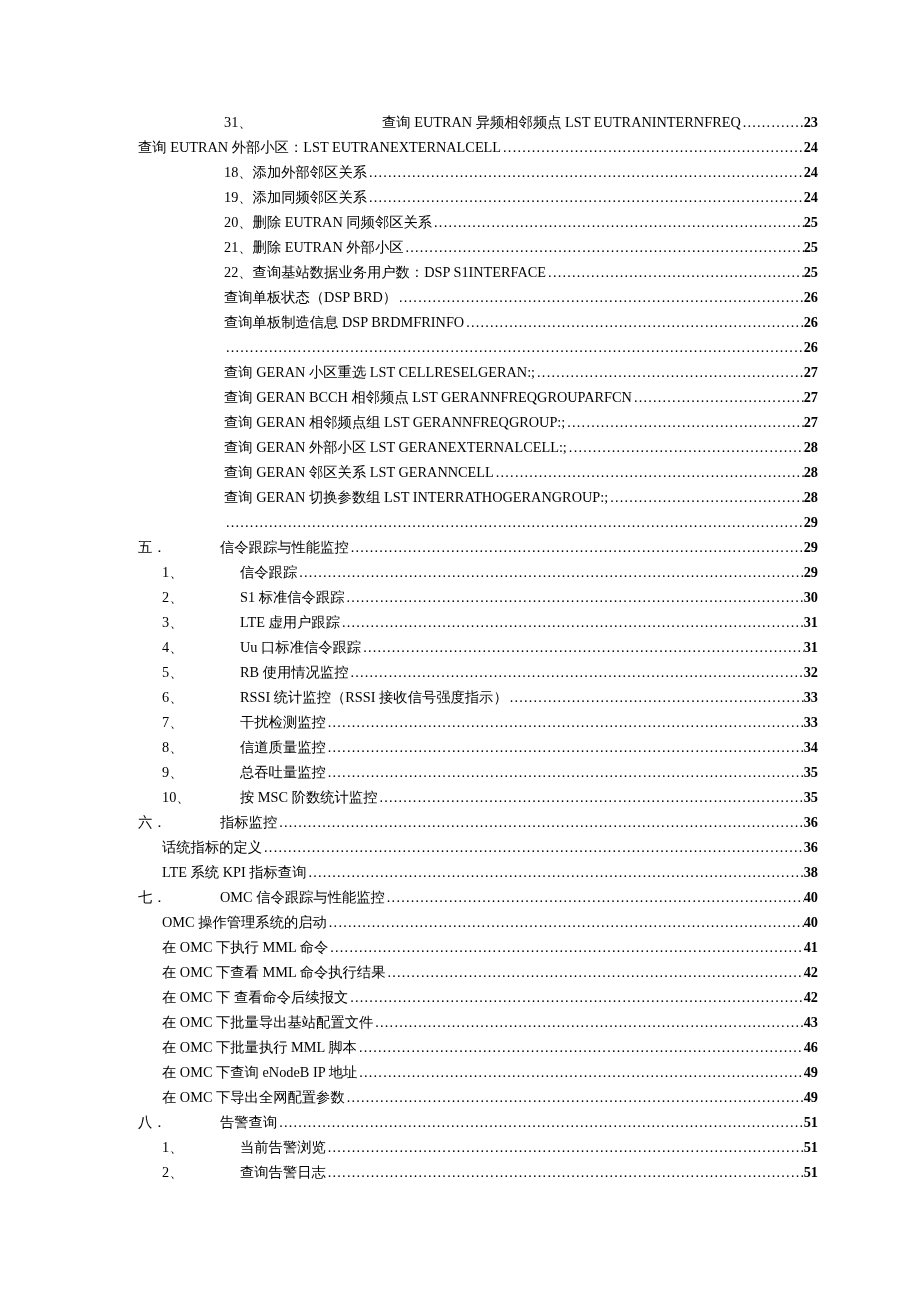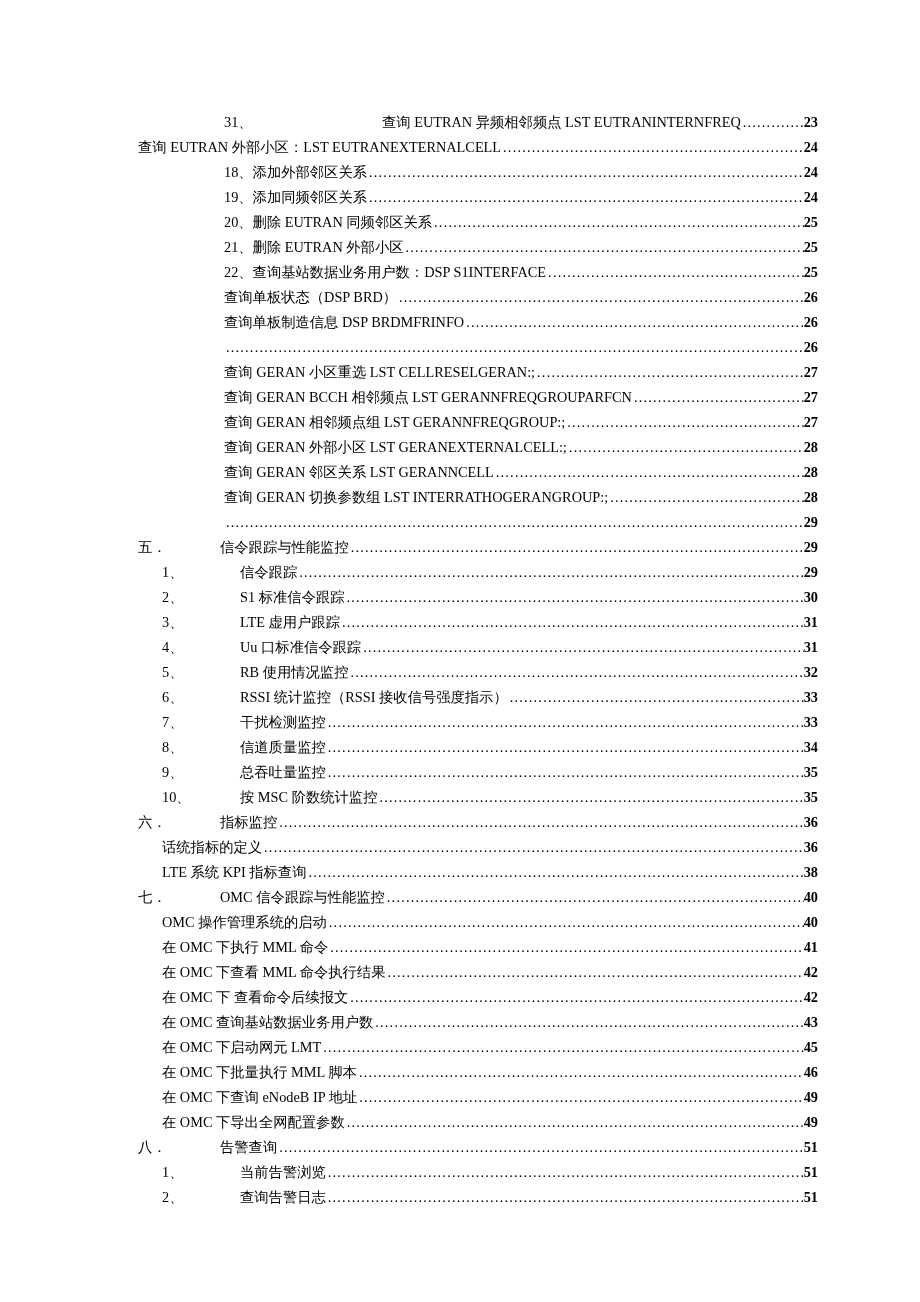--- a/index.html
+++ b/index.html
@@ -292,7 +292,7 @@
     </div>
     <div class="toc-row lvl-sub">
       <span class="prefix"></span>
-      <span class="label">在 OMC 查询基站数据业务用户数</span>
+      <span class="label">在 OMC 下批量导出基站配置文件</span>
       <span class="dots"></span>
       <span class="pg">43</span>
     </div>

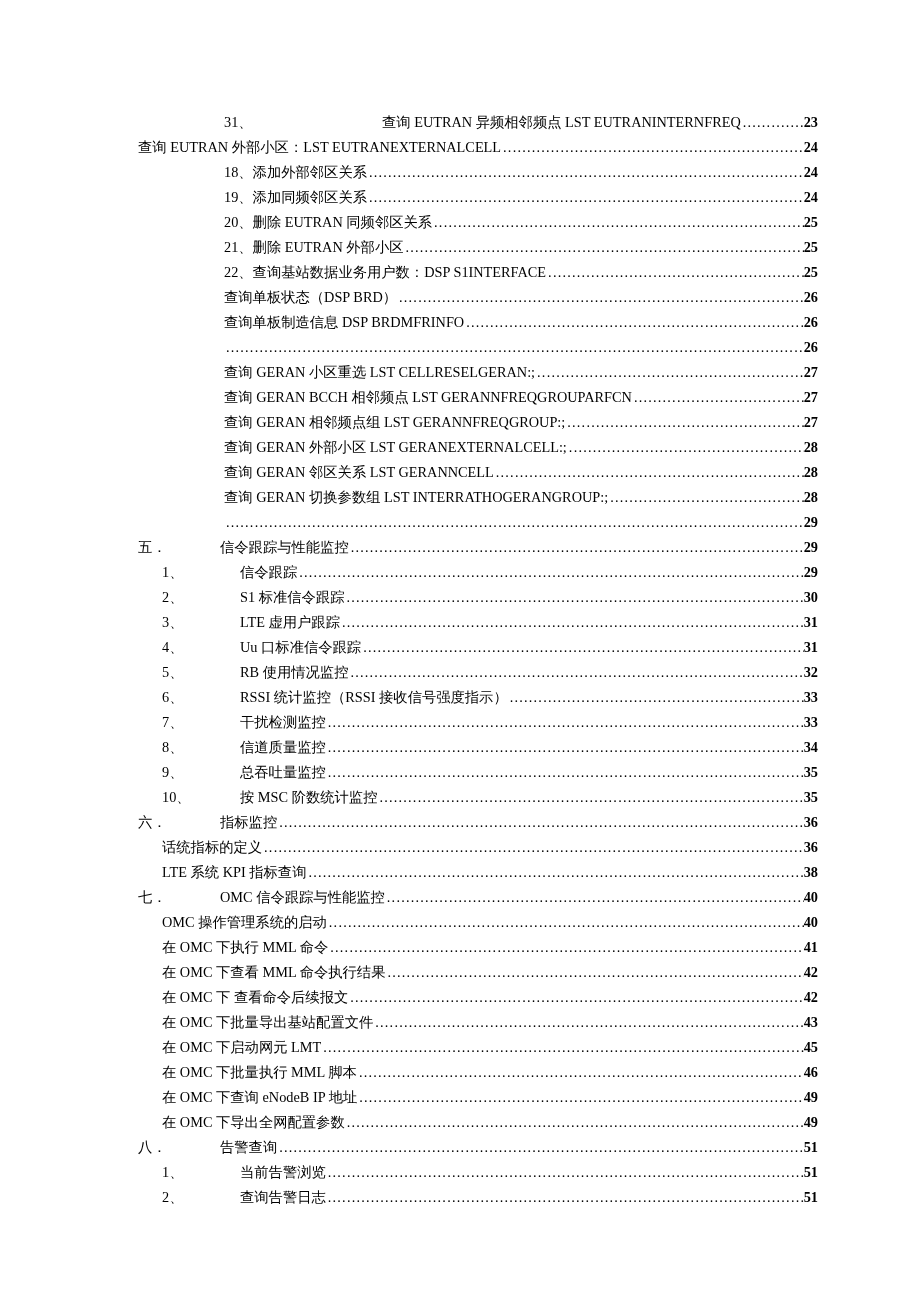--- a/index.html
+++ b/index.html
@@ -298,12 +298,6 @@
     </div>
     <div class="toc-row lvl-sub">
       <span class="prefix"></span>
-      <span class="label">在 OMC 下启动网元 LMT</span>
-      <span class="dots"></span>
-      <span class="pg">45</span>
-    </div>
-    <div class="toc-row lvl-sub">
-      <span class="prefix"></span>
       <span class="label">在 OMC 下批量执行 MML 脚本</span>
       <span class="dots"></span>
       <span class="pg">46</span>

